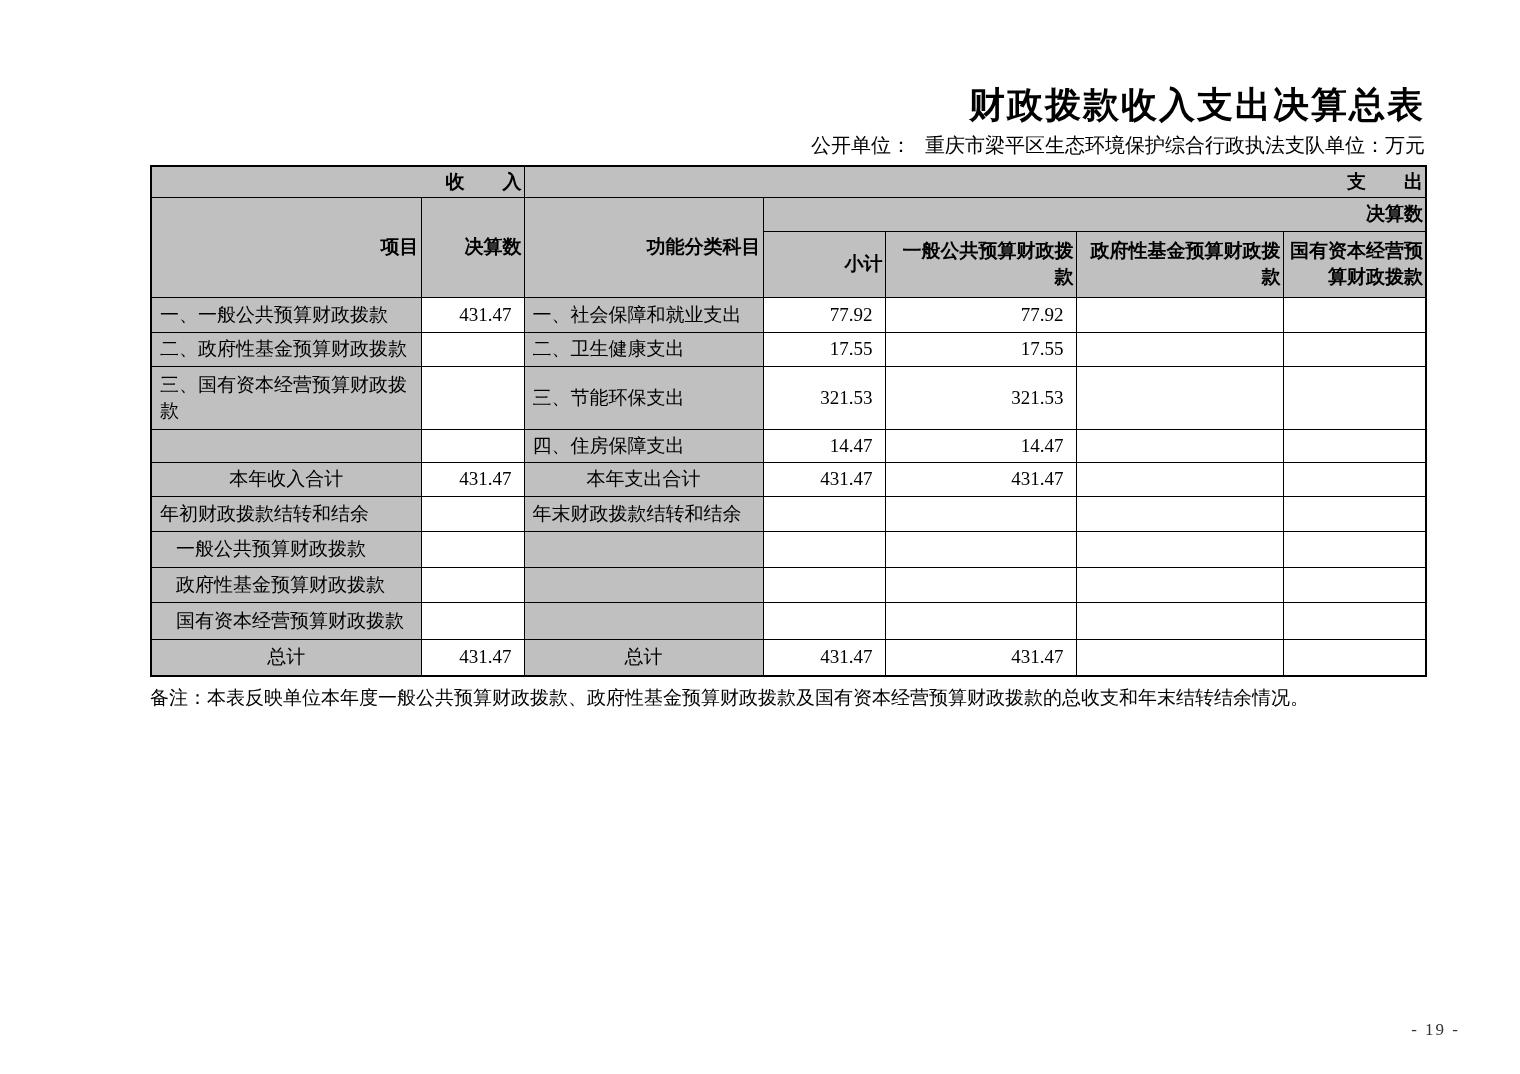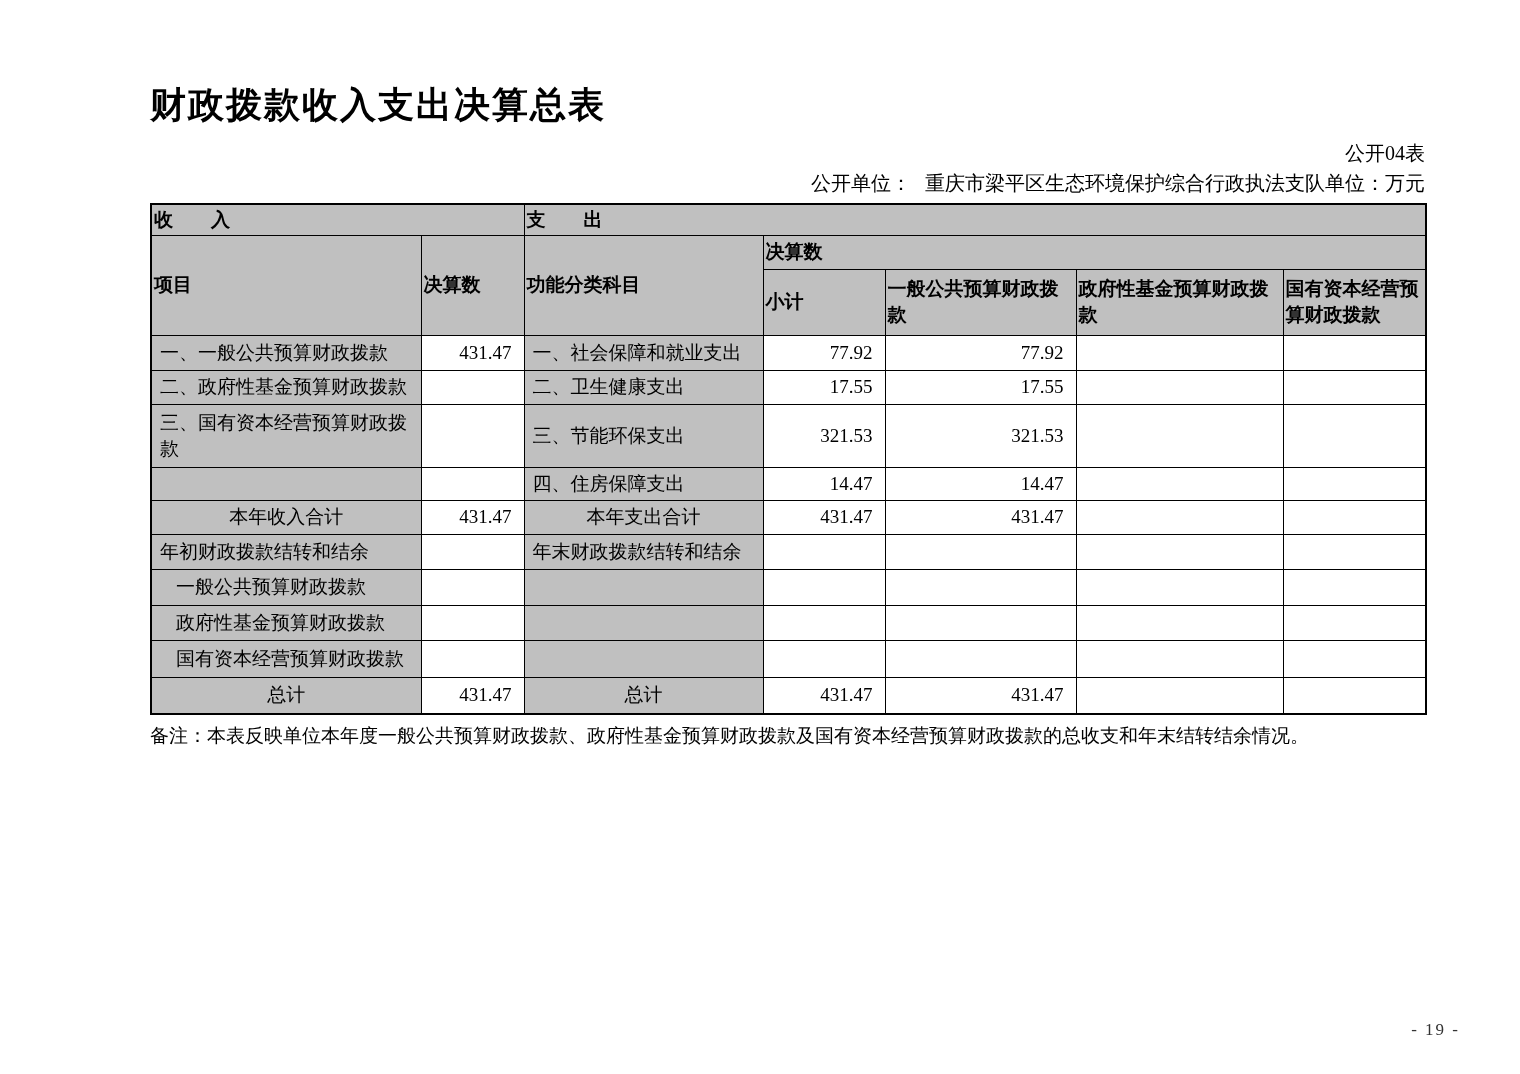--- a/index.html
+++ b/index.html
@@ -18,7 +18,7 @@
   }
   .doc-title {
     margin-top: 84px;
-    text-align: left;
+    text-align: right;
     font-size: 36px;
     font-weight: bold;
     letter-spacing: 2px;

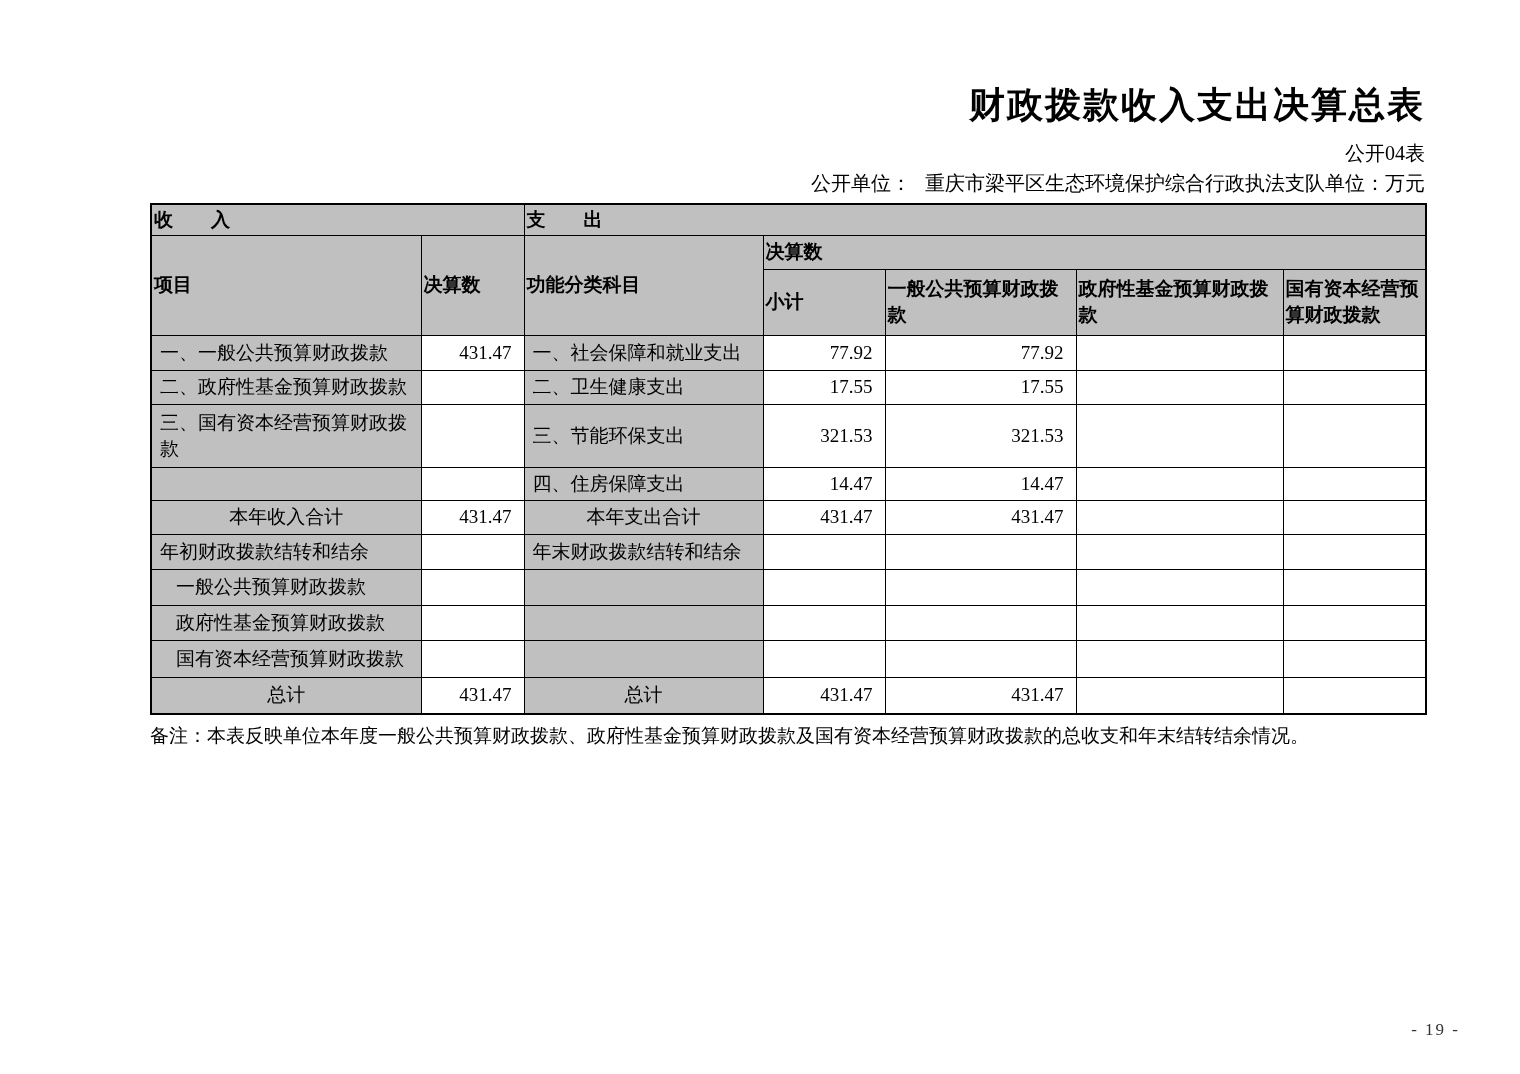--- a/index.html
+++ b/index.html
@@ -109,7 +109,6 @@
 
   <div class="doc-title">财政拨款收入支出决算总表</div>
 
-  <div class="form-no">公开04表</div>
 
   <div class="meta-row">
     <div class="meta-left">

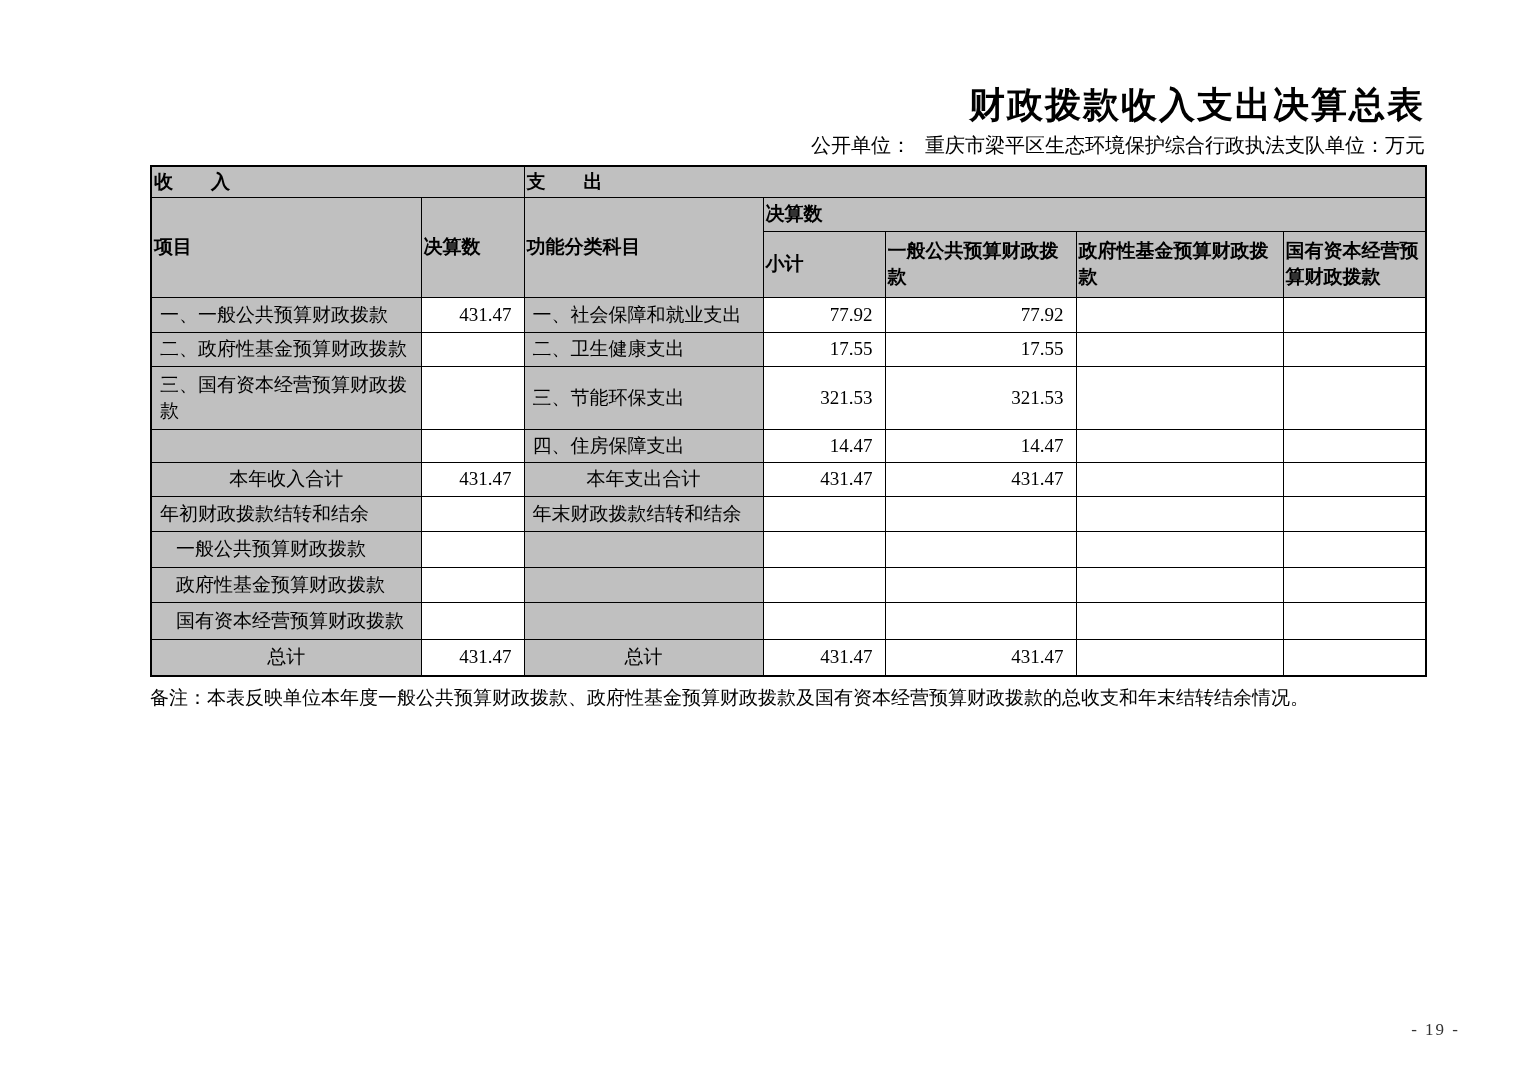--- a/index.html
+++ b/index.html
@@ -57,7 +57,7 @@
   table.fiscal th {
     background: #c0c0c0;
     font-weight: bold;
-    text-align: left;
+    text-align: right;
     padding: 0 2px;
   }
   td.label {

